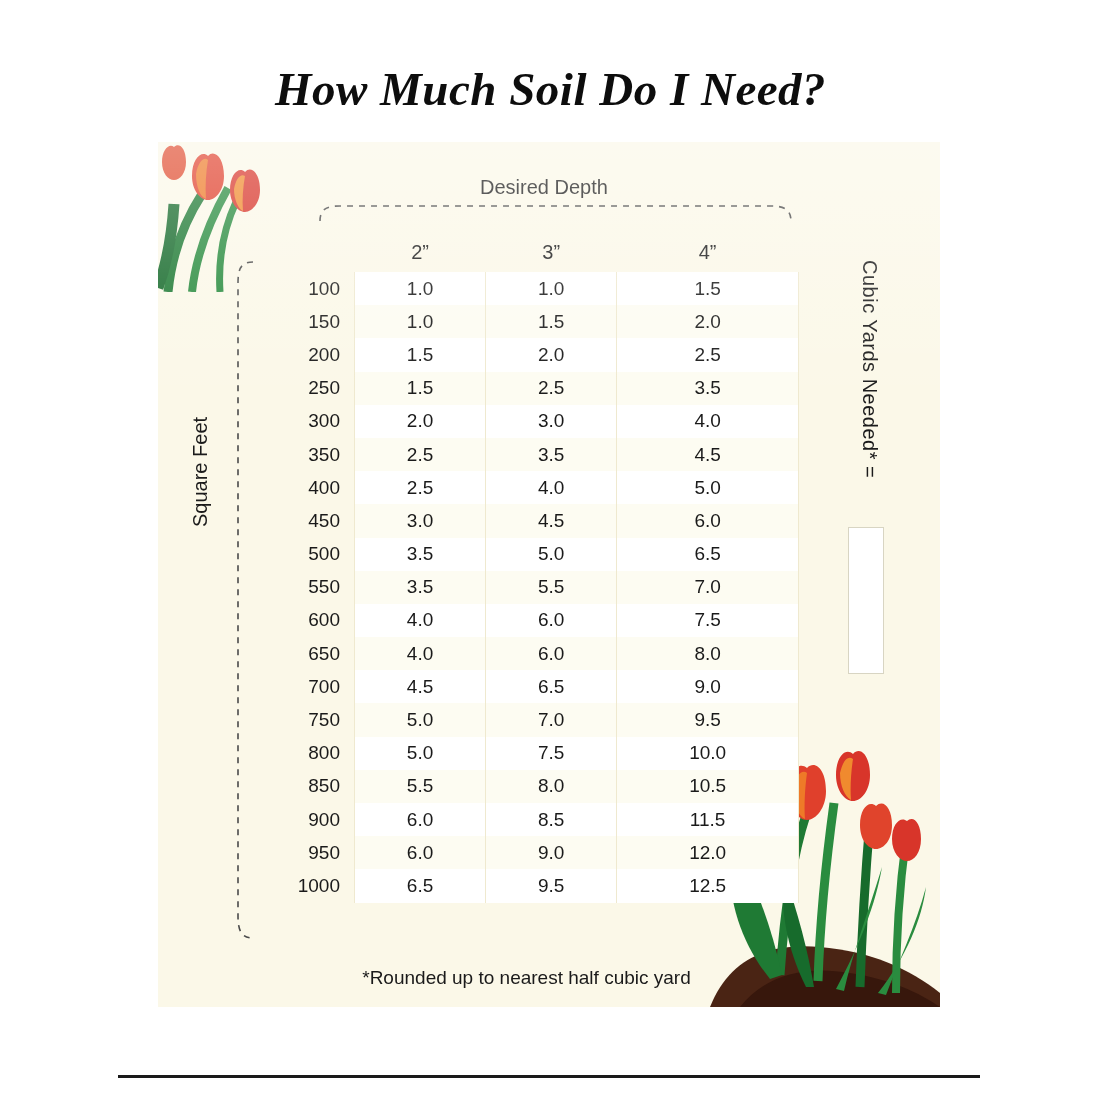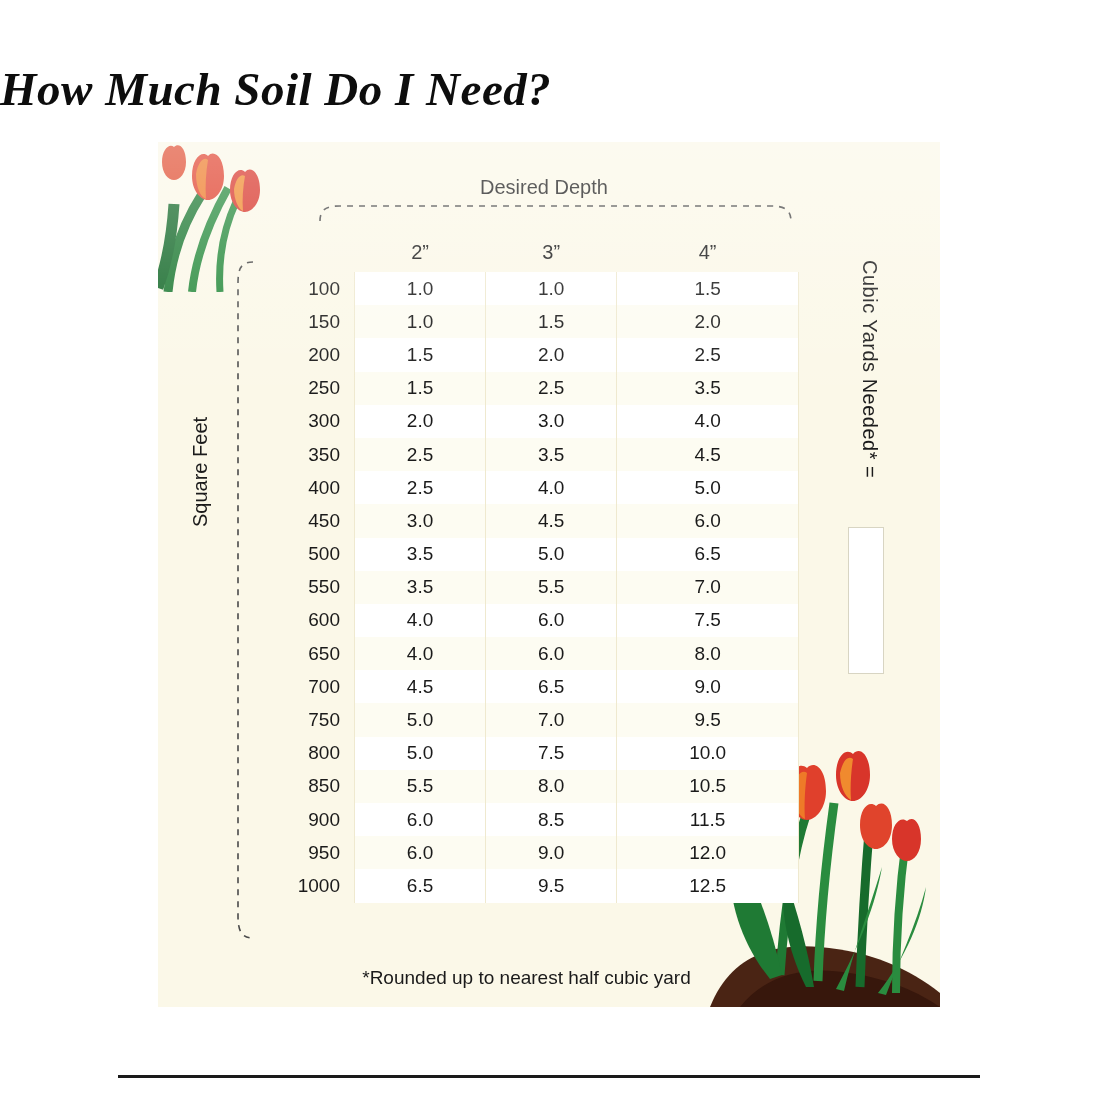--- a/index.html
+++ b/index.html
@@ -21,6 +21,7 @@
     top: 62px;
     left: 0;
     width: 1101px;
+    text-align: center;
     font-family: "Liberation Serif", serif;
     font-style: italic;
     font-weight: bold;

